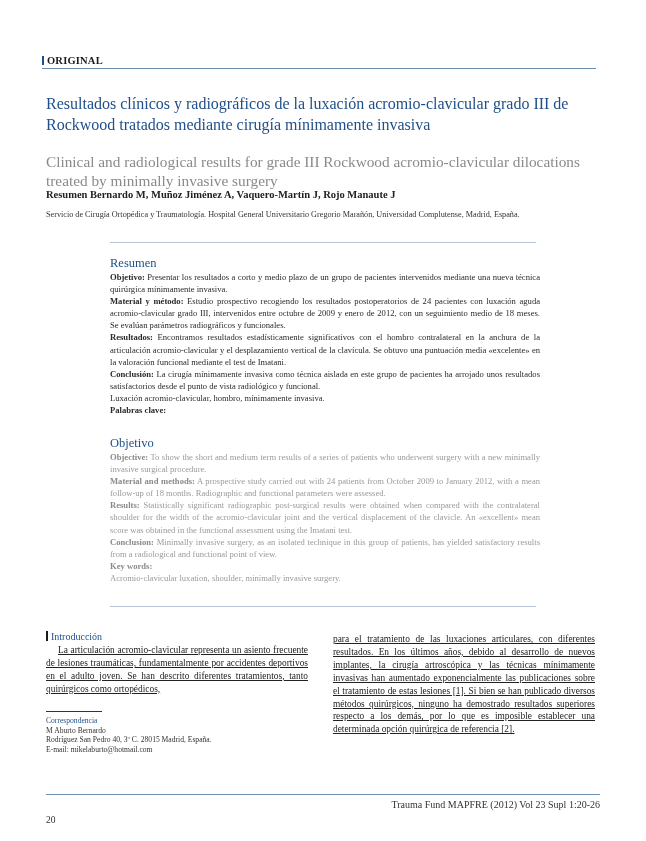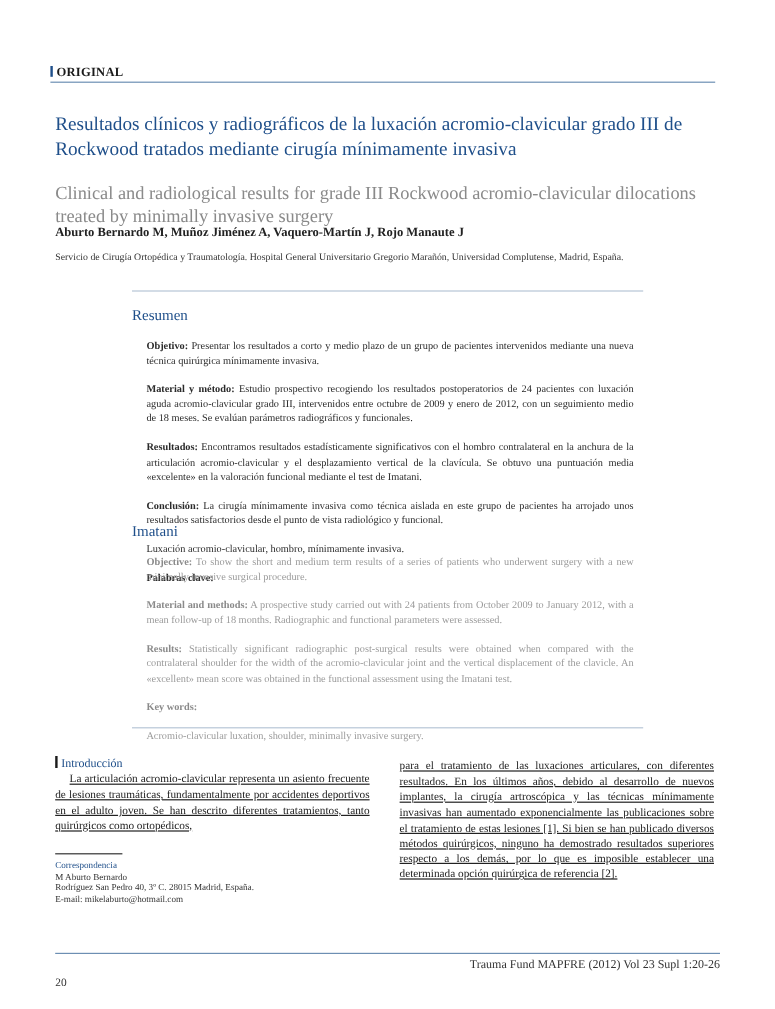--- a/index.html
+++ b/index.html
@@ -47,7 +47,7 @@
 <h1 class="title-es">Resultados clínicos y radiográficos de la luxación acromio-clavicular grado III de Rockwood tratados mediante cirugía mínimamente invasiva</h1>
 <h2 class="title-en">Clinical and radiological results for grade III Rockwood acromio-clavicular dilocations treated by minimally invasive surgery</h2>
 
-<div class="authors">Aburto Bernardo M, Muñoz Jiménez A, Vaquero-Martín J, Rojo Manaute J</div>
+<div class="authors">Resumen Bernardo M, Muñoz Jiménez A, Vaquero-Martín J, Rojo Manaute J</div>
 <div class="affil">Servicio de Cirugía Ortopédica y Traumatología. Hospital General Universitario Gregorio Marañón, Universidad Complutense, Madrid, España.</div>
 
 <div class="rule" style="left:110px; top:242px; width:426px;"></div>

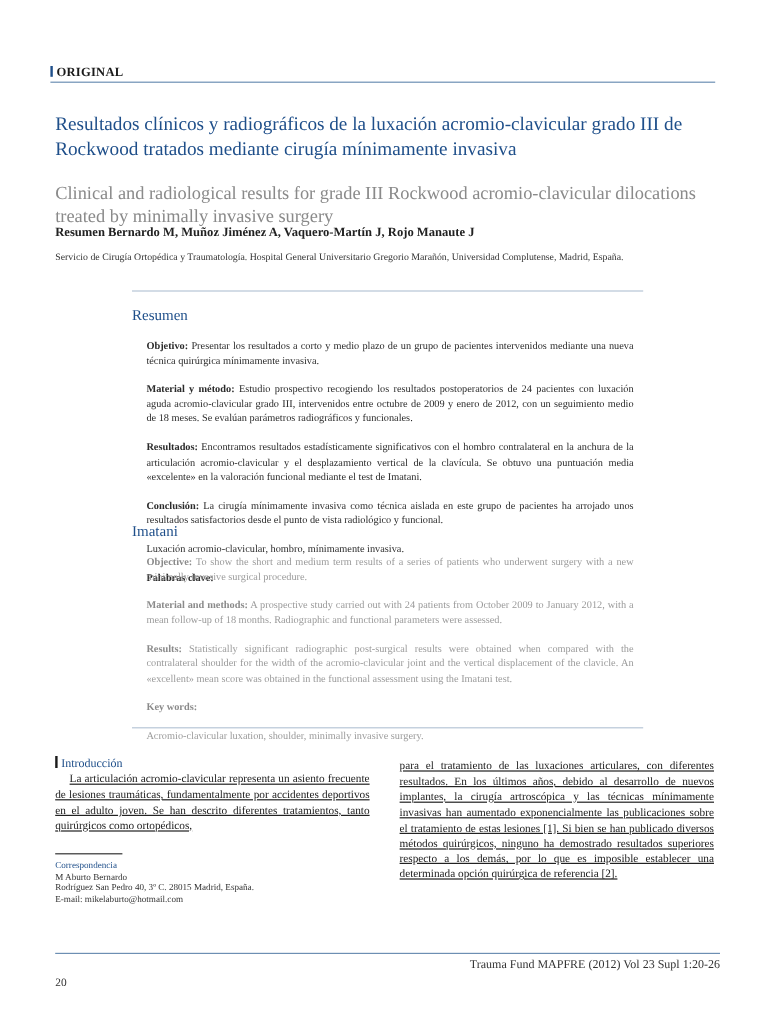--- a/index.html
+++ b/index.html
@@ -19,7 +19,7 @@
   .rule { position: absolute; height: 1px; background: #b7c6d6; }
   .abstract { position: absolute; left: 110px; width: 430px; font-size: 8.6px; line-height: 12.1px; text-align: justify; }
   .abstract h2 { margin: 0 0 1px 0; font-size: 12.5px; color: #1f4f8a; font-weight: normal; line-height: 14px; }
-  .abstract p { margin: 12px; }
+  .abstract p { margin: 0; }
   .abstract b { font-weight: bold; }
   .es { top: 256px; color: #2a2a2a; }
   .en { top: 436px; color: #9a9a9a; }

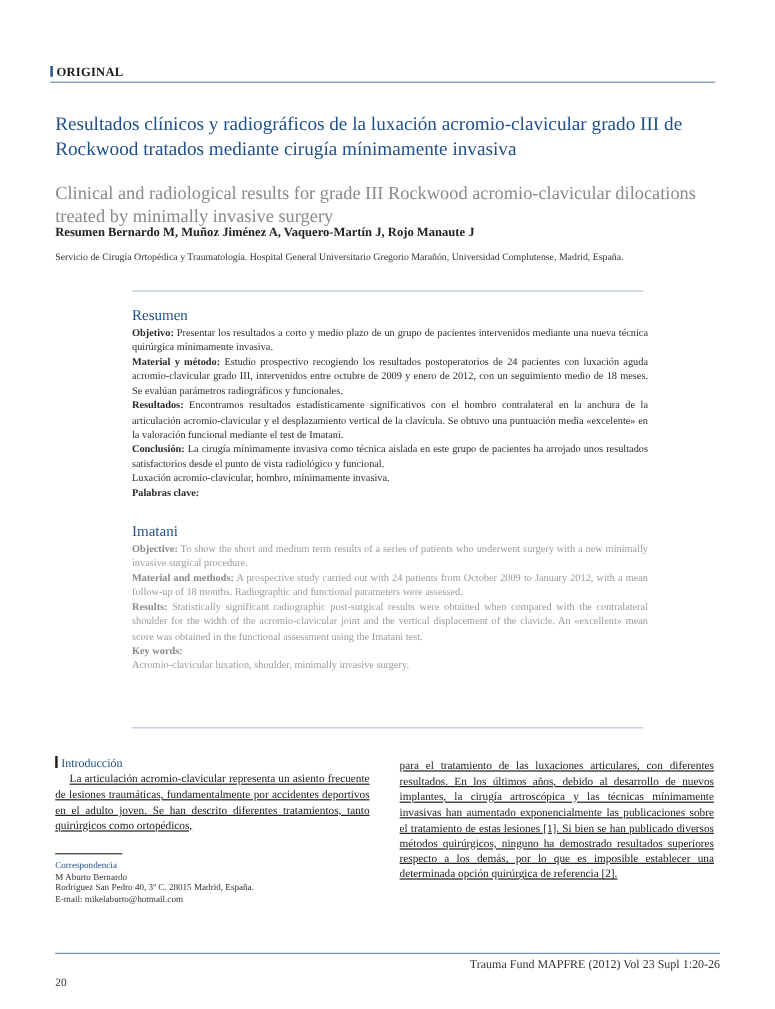--- a/index.html
+++ b/index.html
@@ -63,7 +63,7 @@
 </div>
 
 <div class="abstract en">
-  <h2>Imatani</h2>
+  <h2>Objetivo</h2>
   <p><b>Objective:</b><span> To show the short and medium term results of a series of patients who underwent surgery with a new minimally invasive surgical procedure.</span></p>
   <p><b>Material and methods:</b><span> A prospective study carried out with 24 patients from October 2009 to January 2012, with a mean follow-up of 18 months. Radiographic and functional parameters were assessed.</span></p>
   <p><b>Results:</b><span> Statistically significant radiographic post-surgical results were obtained when compared with the contralateral shoulder for the width of the acromio-clavicular joint and the vertical displacement of the clavicle. An «excellent» mean score was obtained in the functional assessment using the Imatani test.</span></p>

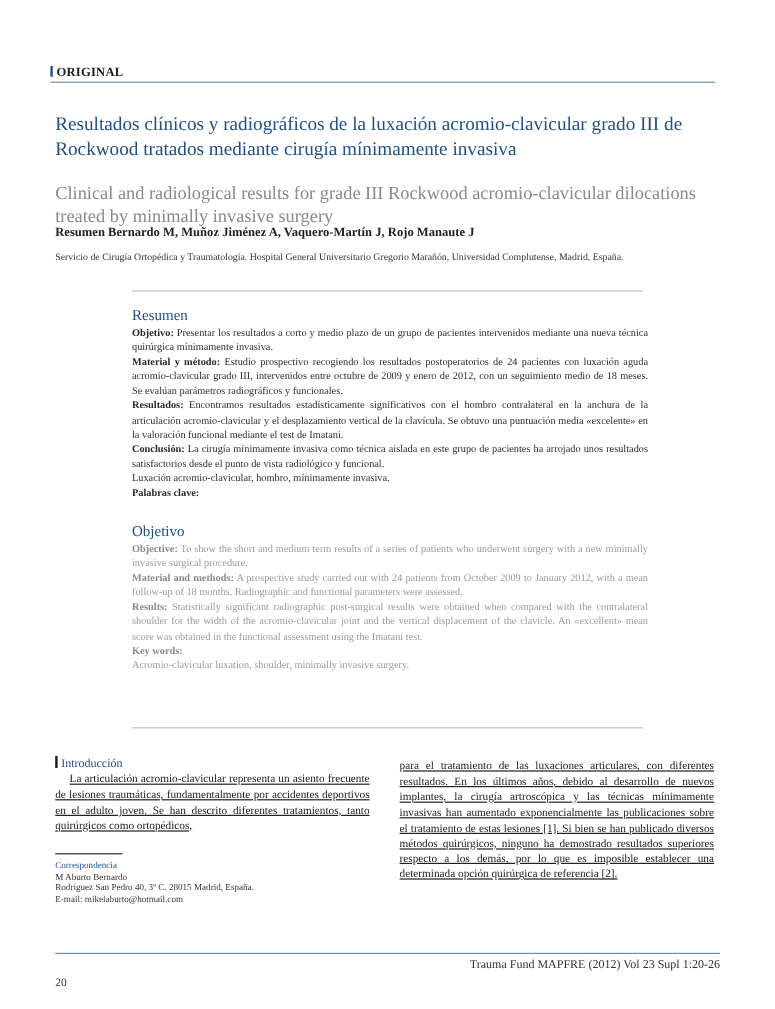--- a/index.html
+++ b/index.html
@@ -67,6 +67,7 @@
   <p><b>Objective:</b><span> To show the short and medium term results of a series of patients who underwent surgery with a new minimally invasive surgical procedure.</span></p>
   <p><b>Material and methods:</b><span> A prospective study carried out with 24 patients from October 2009 to January 2012, with a mean follow-up of 18 months. Radiographic and functional parameters were assessed.</span></p>
   <p><b>Results:</b><span> Statistically significant radiographic post-surgical results were obtained when compared with the contralateral shoulder for the width of the acromio-clavicular joint and the vertical displacement of the clavicle. An «excellent» mean score was obtained in the functional assessment using the Imatani test.</span></p>
+  <p><b>Conclusion:</b><span> Minimally invasive surgery, as an isolated technique in this group of patients, has yielded satisfactory results from a radiological and functional point of view.</span></p>
   <p><b>Key words:</b></p>
   <p>Acromio-clavicular luxation, shoulder, minimally invasive surgery.</p>
 </div>

